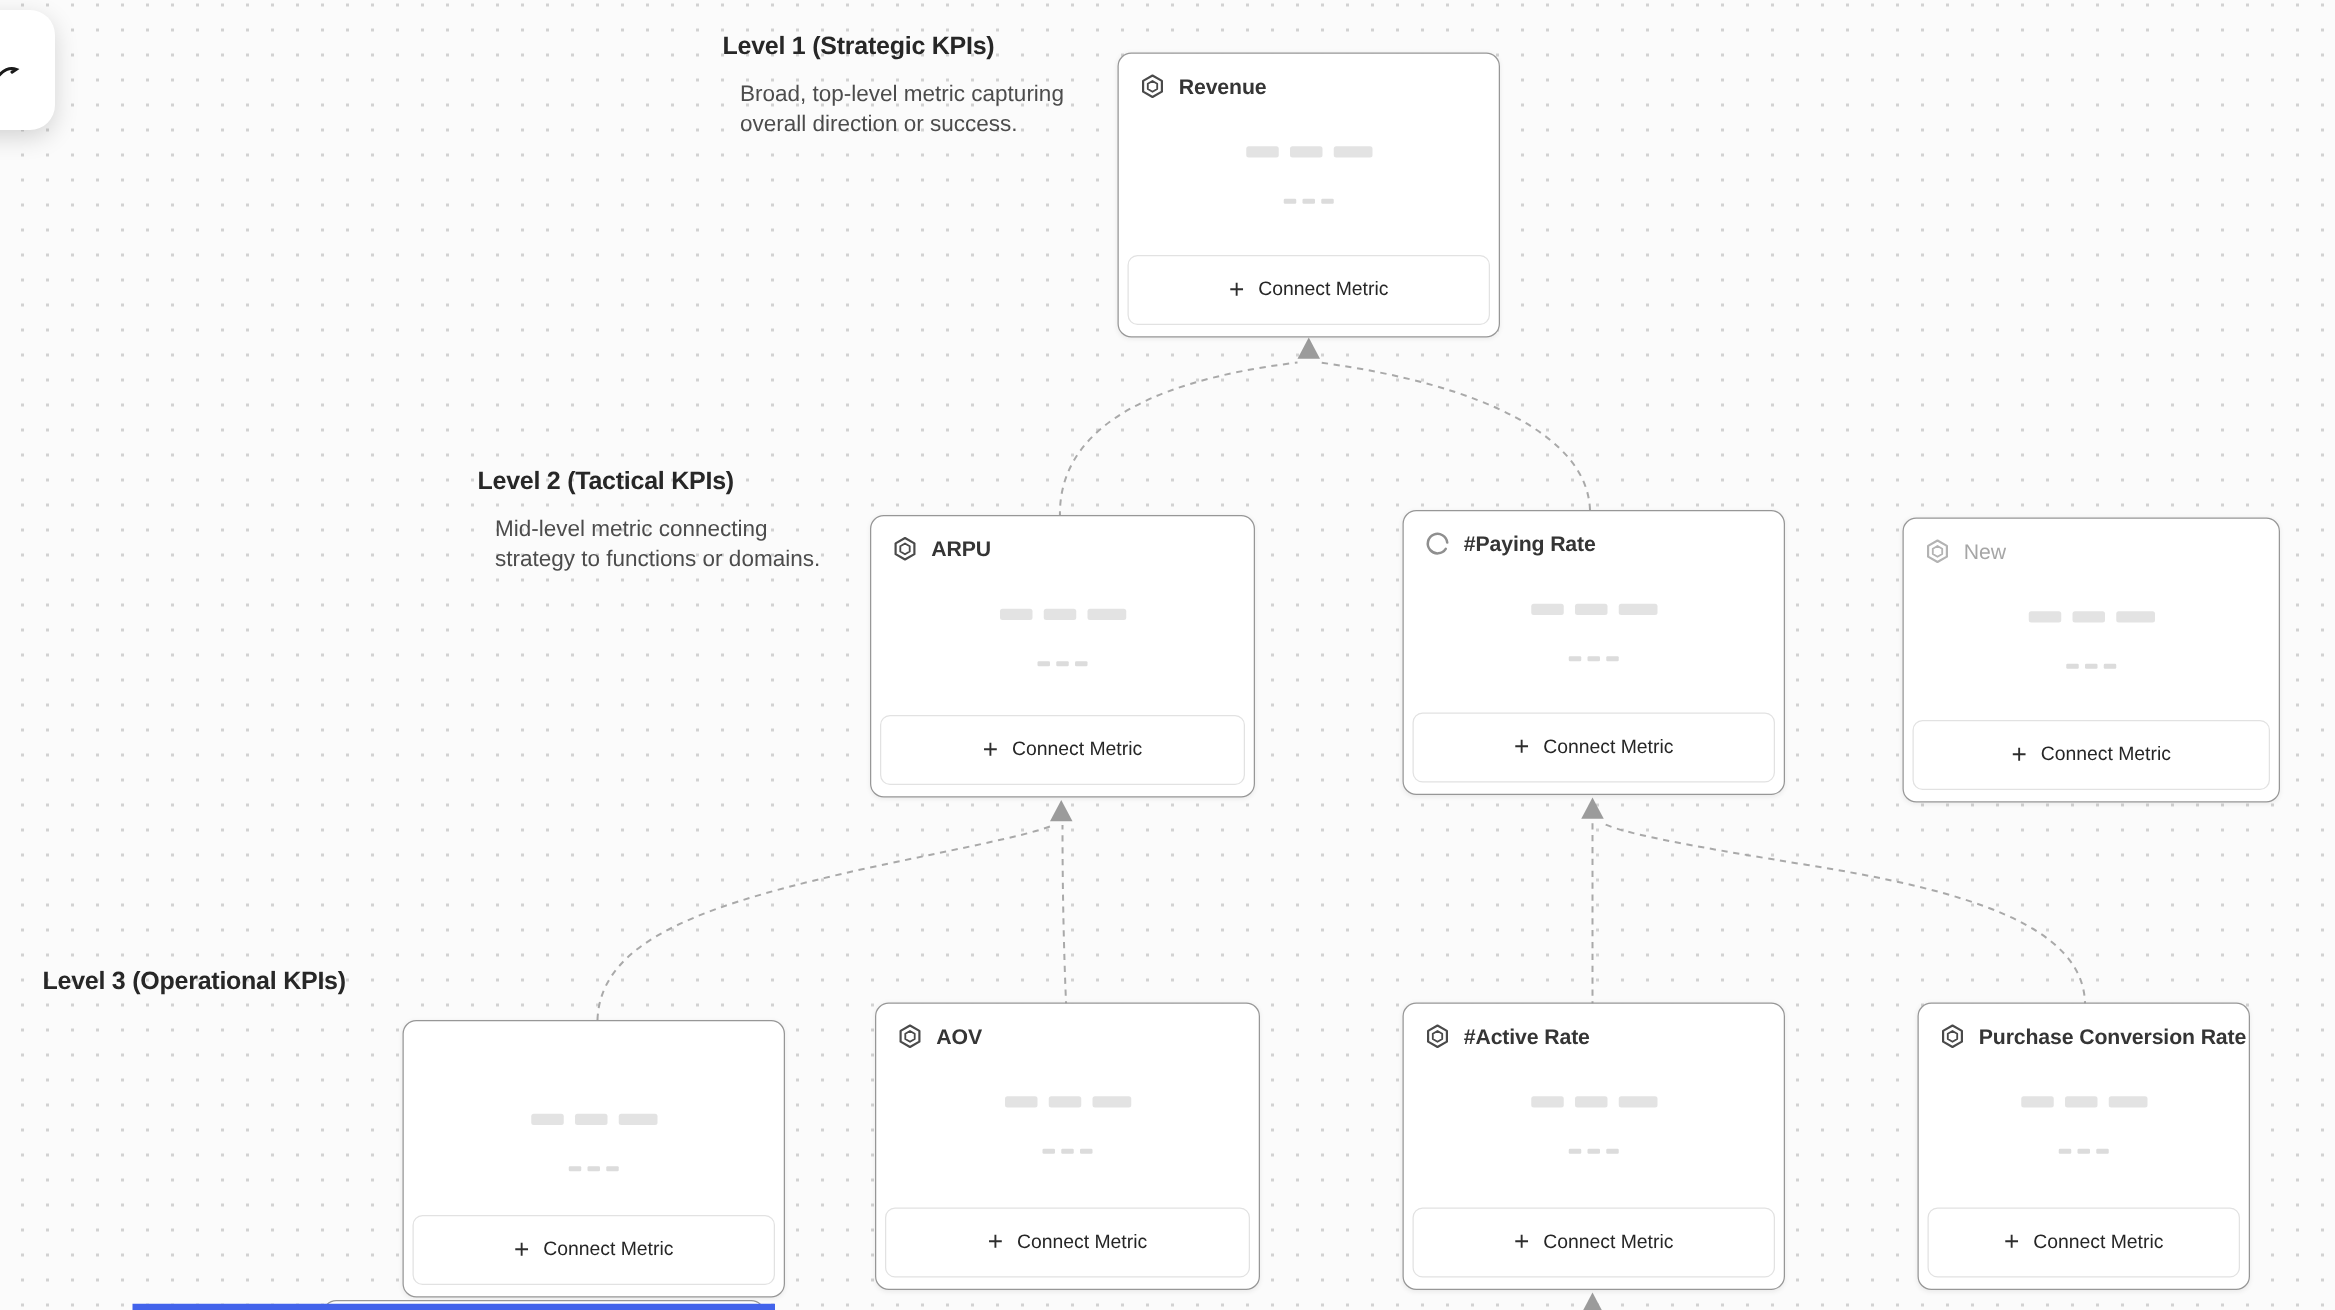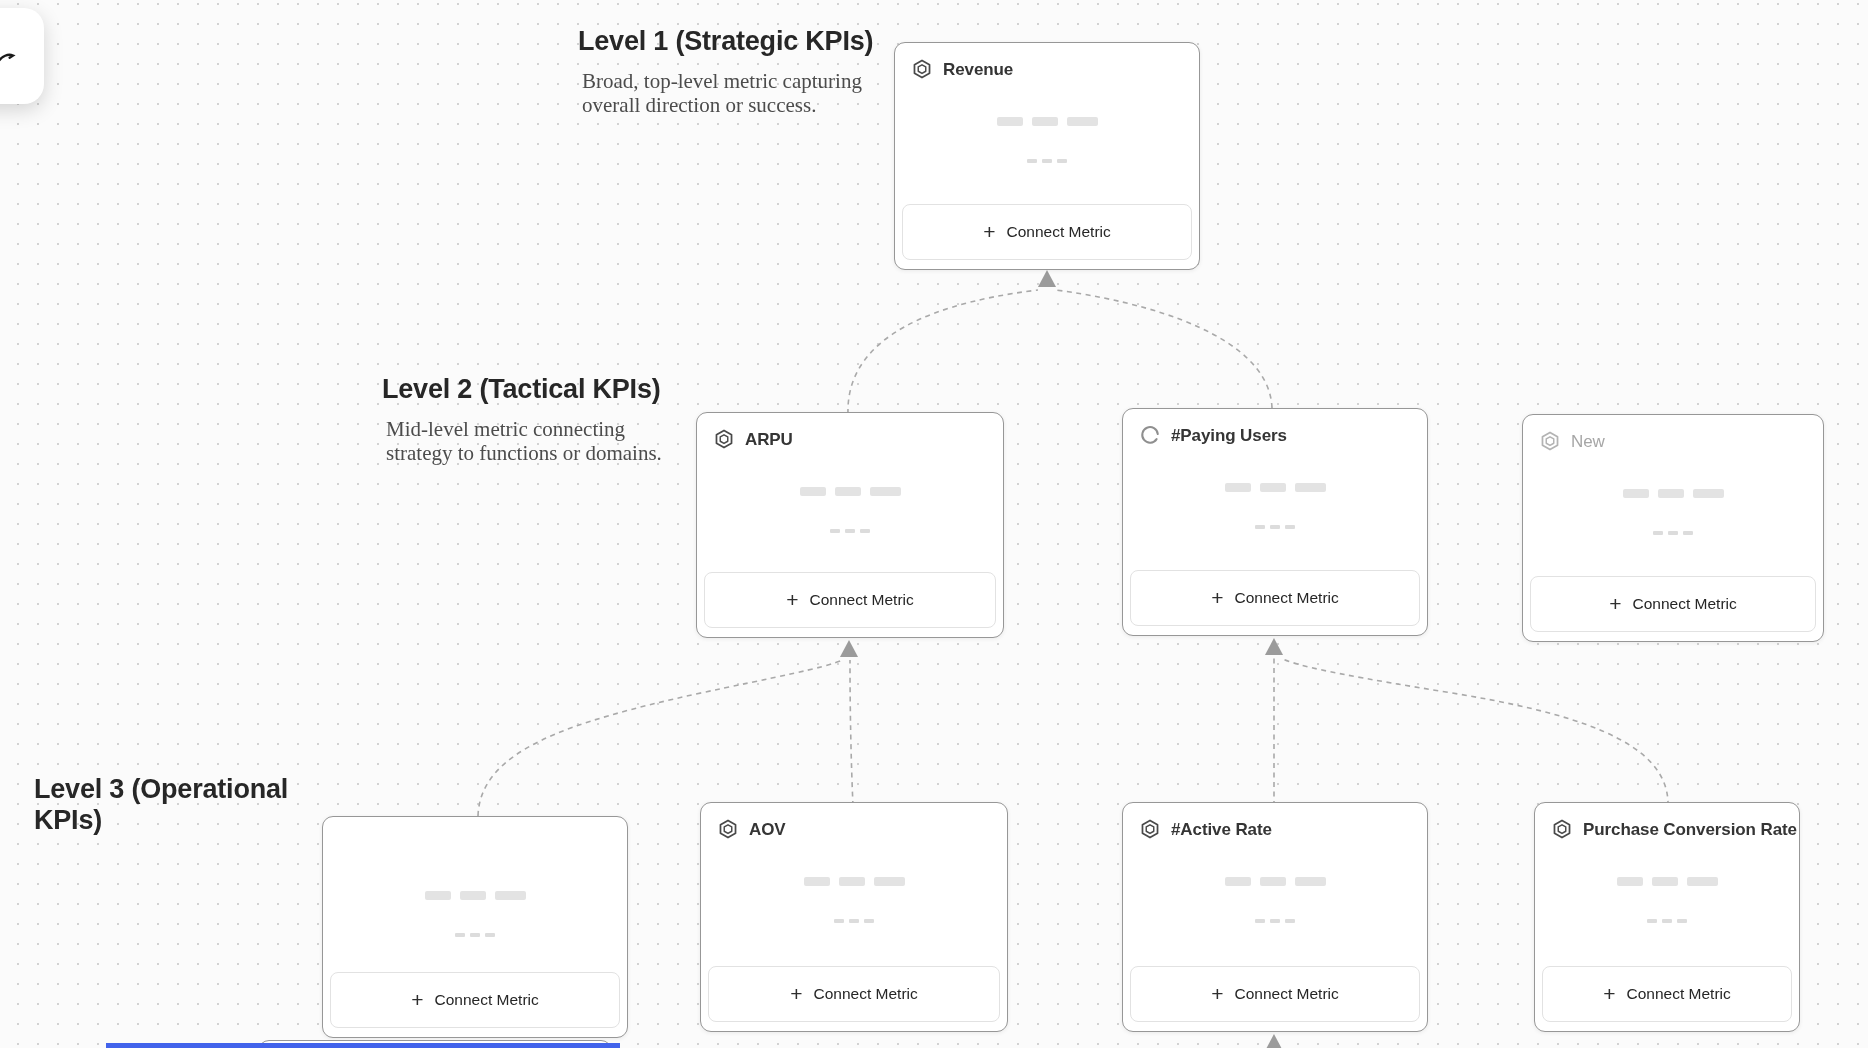--- a/index.html
+++ b/index.html
@@ -23,7 +23,7 @@
   
   .level{position:absolute;width:300px;}
   .level-title{
-    font-size:27px;font-weight:700;color:#272727;letter-spacing:-0.2px;margin:0 0 12px 0;
+    font-size:20px;font-weight:700;color:#272727;letter-spacing:-0.2px;margin:0 0 12px 0;
   }
   .level-desc{
     font-size:21px;color:#4c4c4c;line-height:24px;white-space:pre-line;margin:4px;font-family:Liberation Serif, serif;

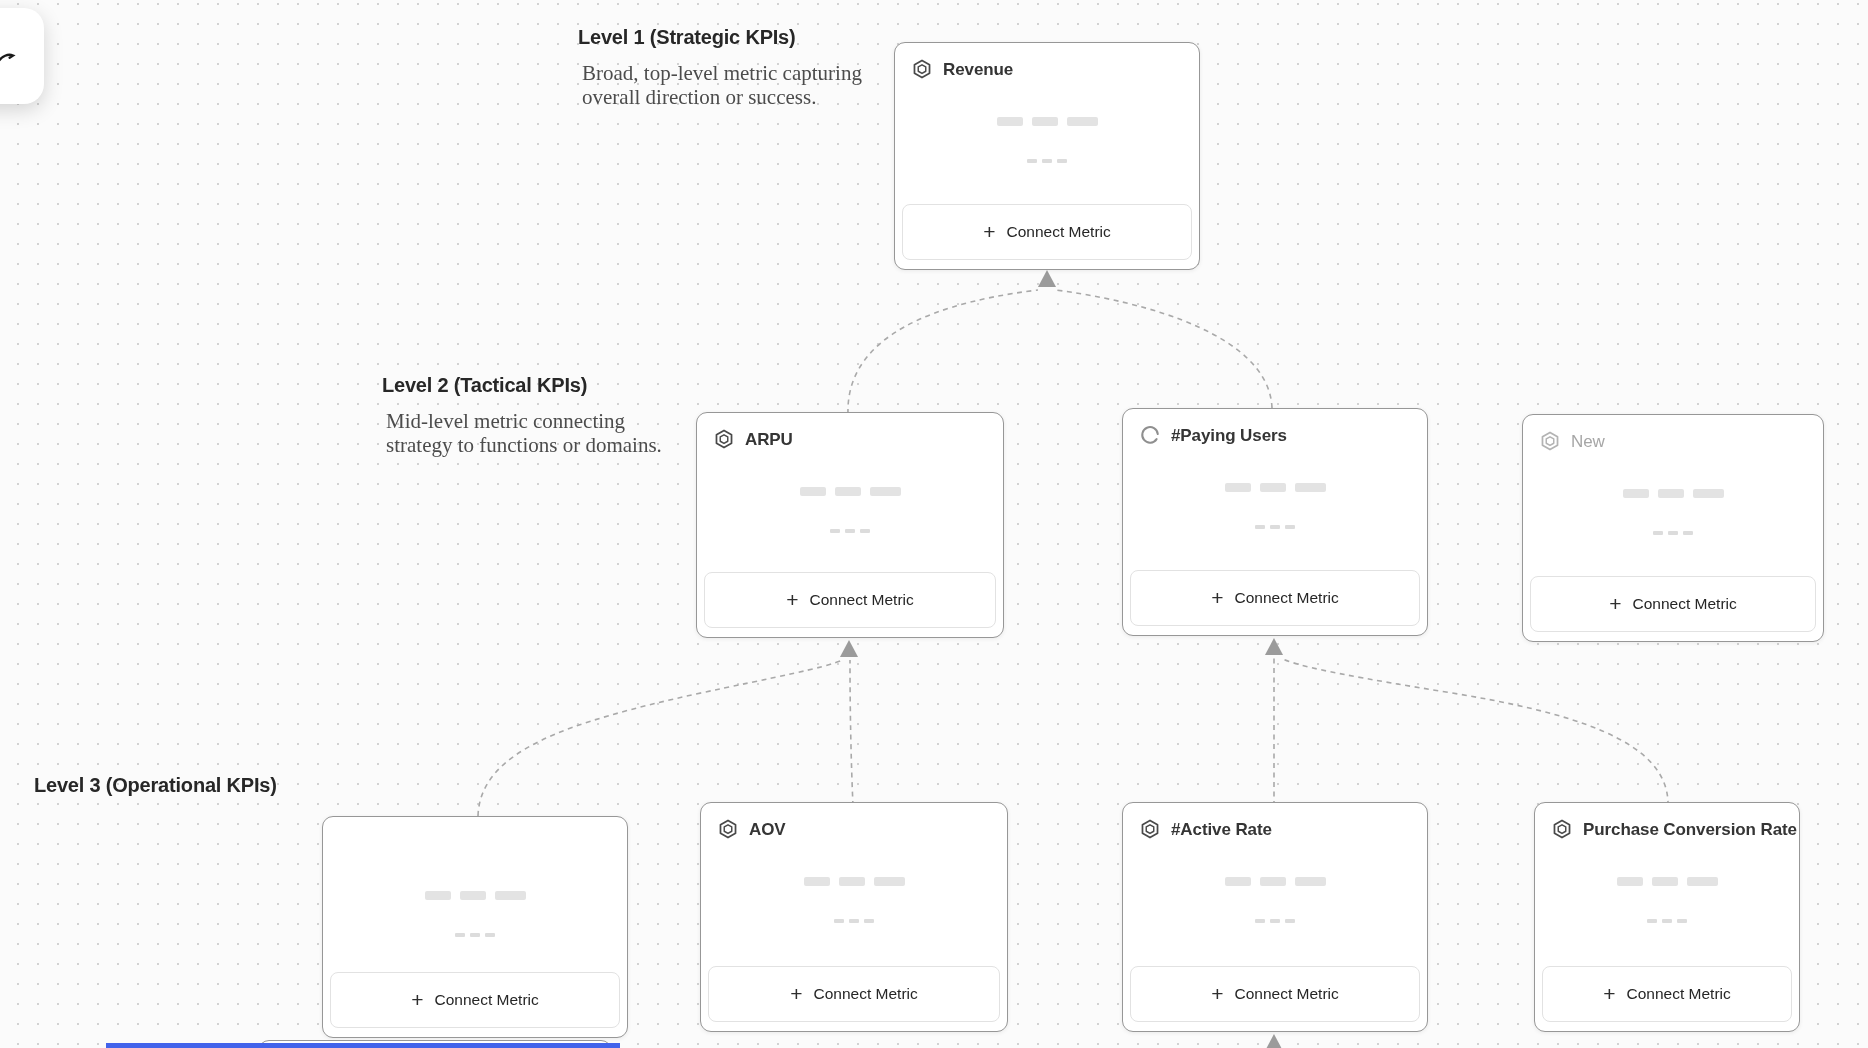--- a/index.html
+++ b/index.html
@@ -26,7 +26,7 @@
     font-size:20px;font-weight:700;color:#272727;letter-spacing:-0.2px;margin:0 0 12px 0;
   }
   .level-desc{
-    font-size:21px;color:#4c4c4c;line-height:24px;white-space:pre-line;margin:4px;font-family:Liberation Serif, serif;
+    font-size:18px;color:#4c4c4c;line-height:24px;white-space:pre-line;margin:14px;
   }
 
   

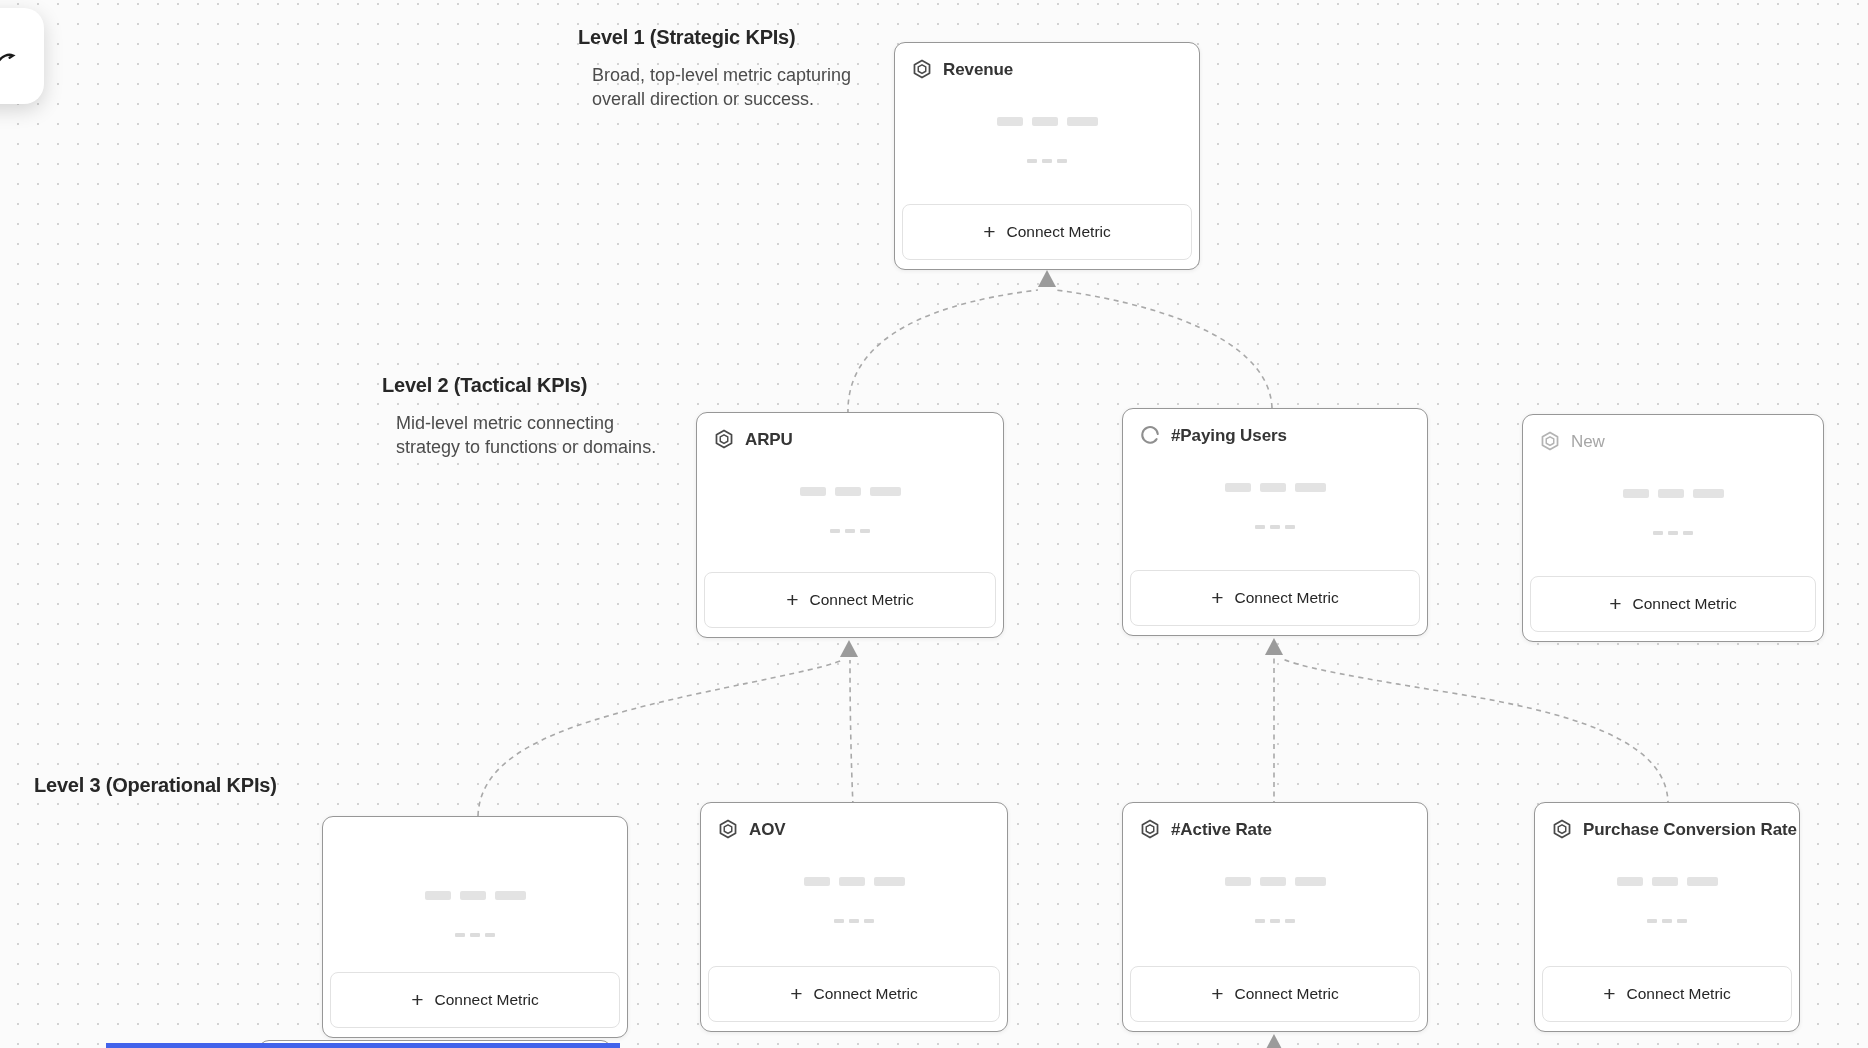--- a/index.html
+++ b/index.html
@@ -175,7 +175,7 @@
           <path d="M19.2 16.5 A8.5 8.5 0 1 1 20.5 11" stroke="#8f8f8f" stroke-width="2.2" stroke-linecap="round"></path>
         </svg>
       </span>
-      <span class="card-title">#Paying Users</span>
+      <span class="card-title">#Paying Rate</span>
     </div>
     <div class="sk">
       <div class="sk-row">

